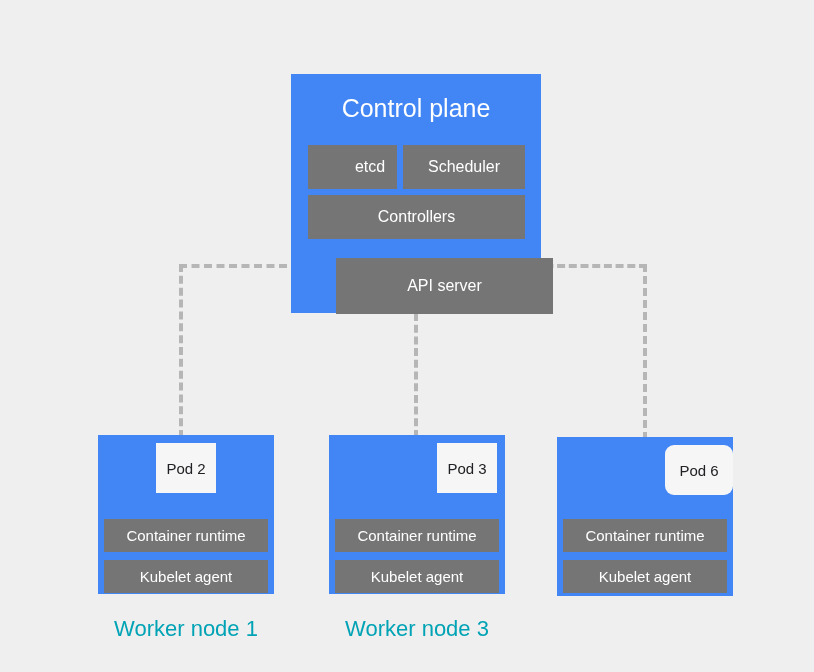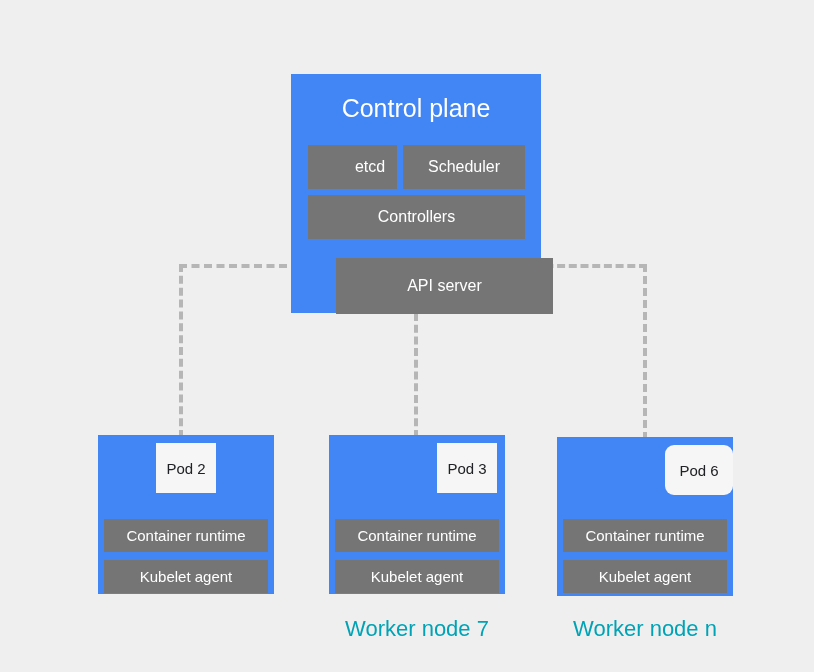--- a/index.html
+++ b/index.html
@@ -156,6 +156,7 @@
   <div class="pod-box" id="wn1-pod4">Pod 2</div>
   <div class="gray-box" id="wn1-runtime">Container runtime</div>
   <div class="gray-box" id="wn1-kubelet">Kubelet agent</div>
+  <div class="node-label" id="label-node-1">Worker node 1</div>
 
   <div class="blue-box" id="worker-node-2"></div>
   <div class="pod-box" id="wn2-pod3">Pod 3</div>

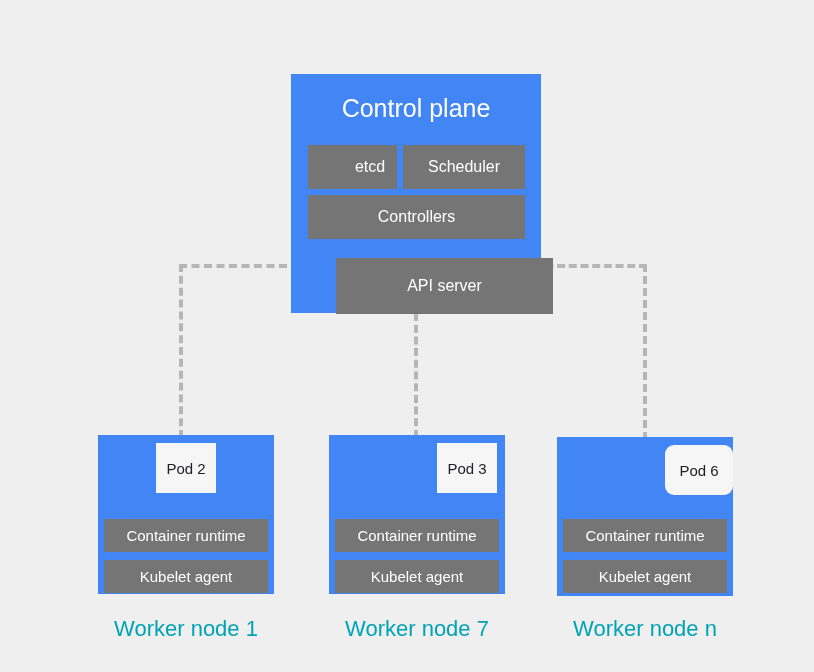--- a/index.html
+++ b/index.html
@@ -162,7 +162,7 @@
   <div class="pod-box" id="wn2-pod3">Pod 3</div>
   <div class="gray-box" id="wn2-runtime">Container runtime</div>
   <div class="gray-box" id="wn2-kubelet">Kubelet agent</div>
-  <div class="node-label" id="label-node-2">Worker node 7</div>
+  <div class="node-label" id="label-node-2">Worker node 3</div>
 
   <div class="blue-box" id="worker-node-n"></div>
   <div class="pod-box" id="wnn-pod6">Pod 6</div>

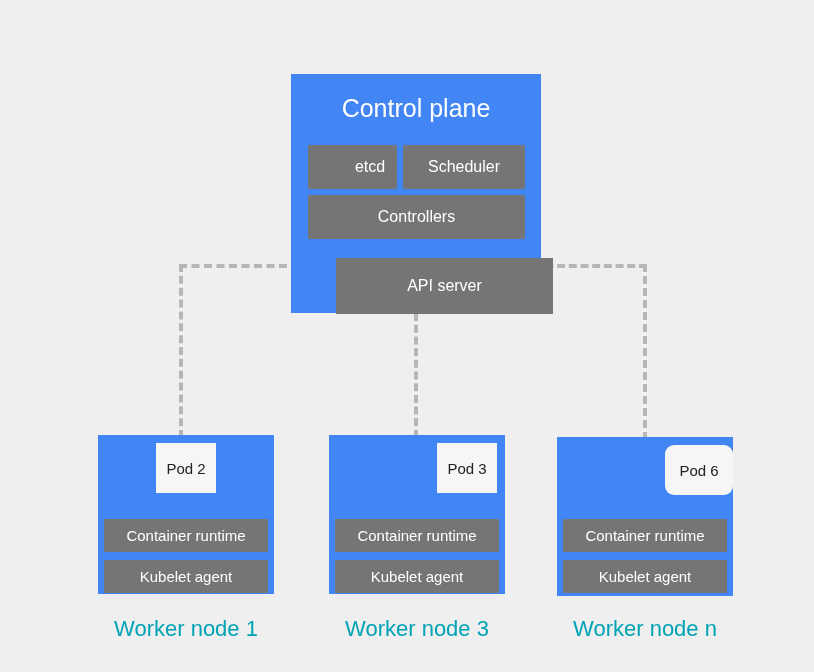--- a/index.html
+++ b/index.html
@@ -168,7 +168,6 @@
   <div class="pod-box" id="wnn-pod6">Pod 6</div>
   <div class="gray-box" id="wnn-runtime">Container runtime</div>
   <div class="gray-box" id="wnn-kubelet">Kubelet agent</div>
-  <div class="node-label" id="label-node-n">Worker node n</div>
 
 </div>
 

